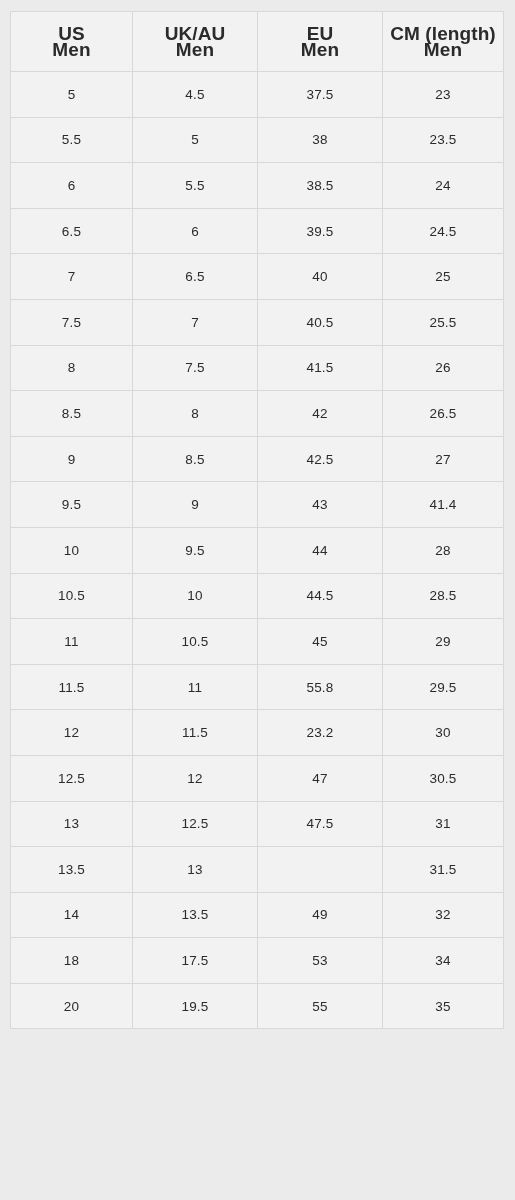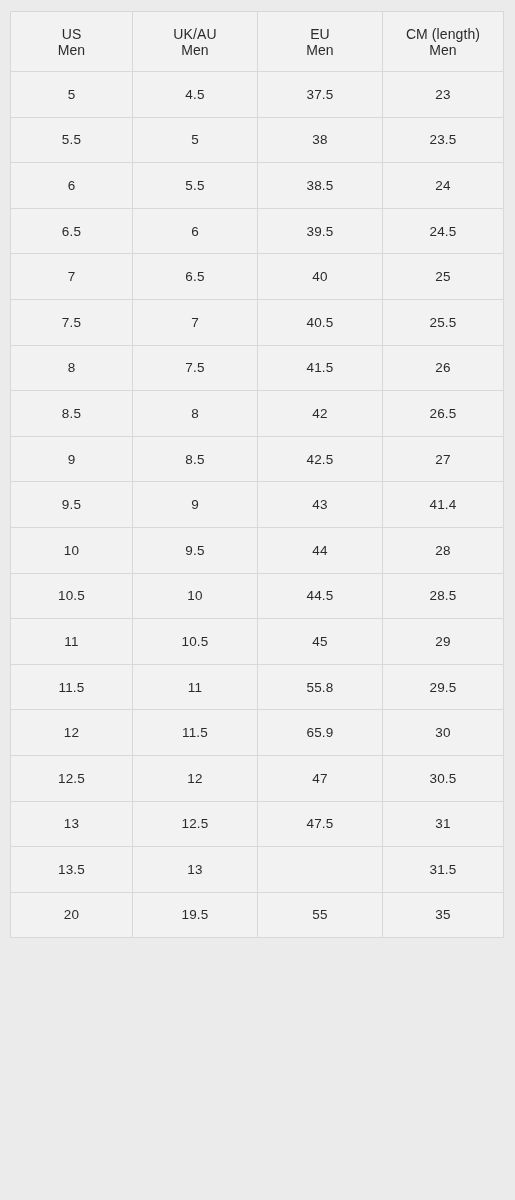--- a/index.html
+++ b/index.html
@@ -49,8 +49,8 @@
 
   table.size-table thead th {
     height: 59px;
-    font-weight: 400;
-    font-size: 14px;
+    font-weight: 700;
+    font-size: 19px;
     line-height: 16px;
     letter-spacing: 0.1px;
   }

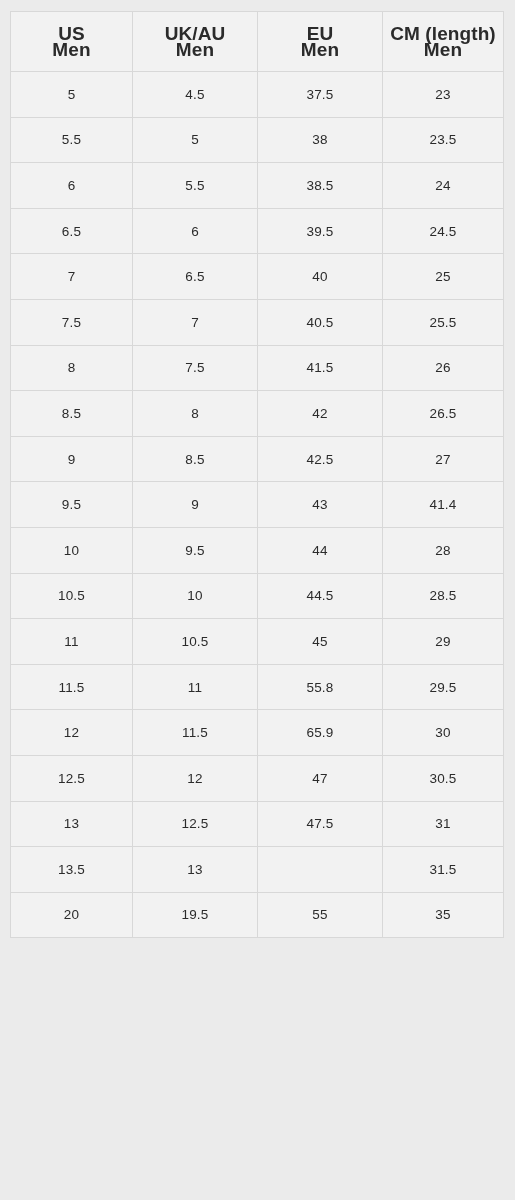--- a/index.html
+++ b/index.html
@@ -189,7 +189,7 @@
         <tr>
           <td>12</td>
           <td>11.5</td>
-          <td>65.9</td>
+          <td>23.2</td>
           <td>30</td>
         </tr>
         <tr>

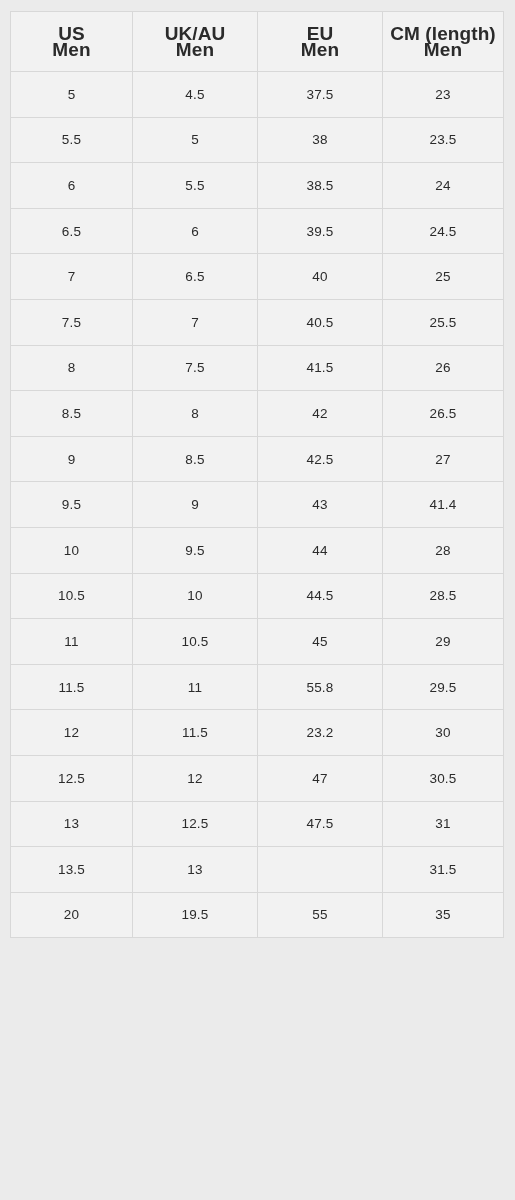--- a/index.html
+++ b/index.html
@@ -211,6 +211,12 @@
           <td>31.5</td>
         </tr>
         <tr>
+          <td>14</td>
+          <td>13.5</td>
+          <td>49</td>
+          <td>32</td>
+        </tr>
+        <tr>
           <td>20</td>
           <td>19.5</td>
           <td>55</td>

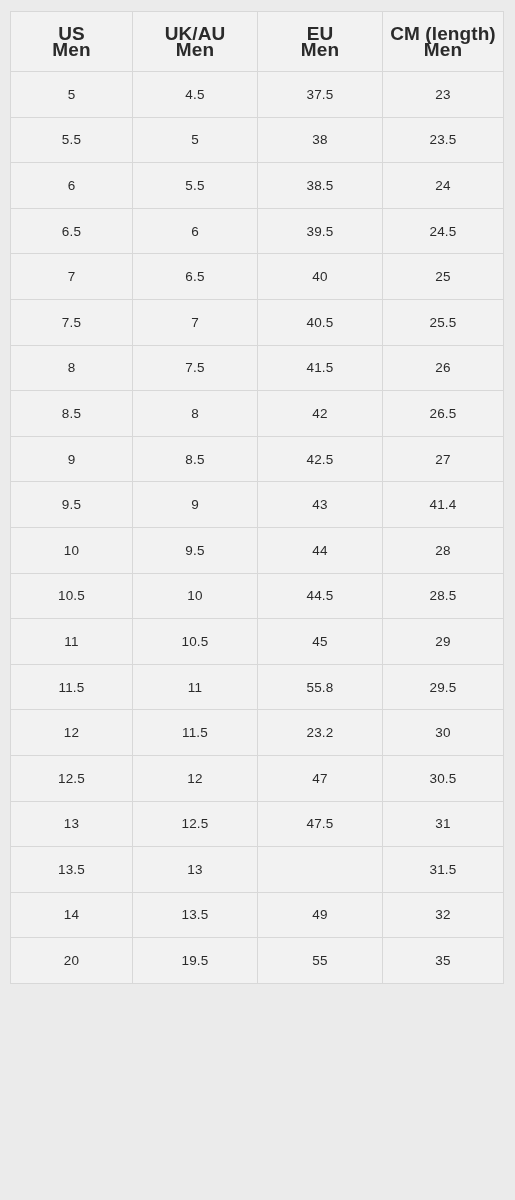--- a/index.html
+++ b/index.html
@@ -217,6 +217,12 @@
           <td>32</td>
         </tr>
         <tr>
+          <td>18</td>
+          <td>17.5</td>
+          <td>53</td>
+          <td>34</td>
+        </tr>
+        <tr>
           <td>20</td>
           <td>19.5</td>
           <td>55</td>

